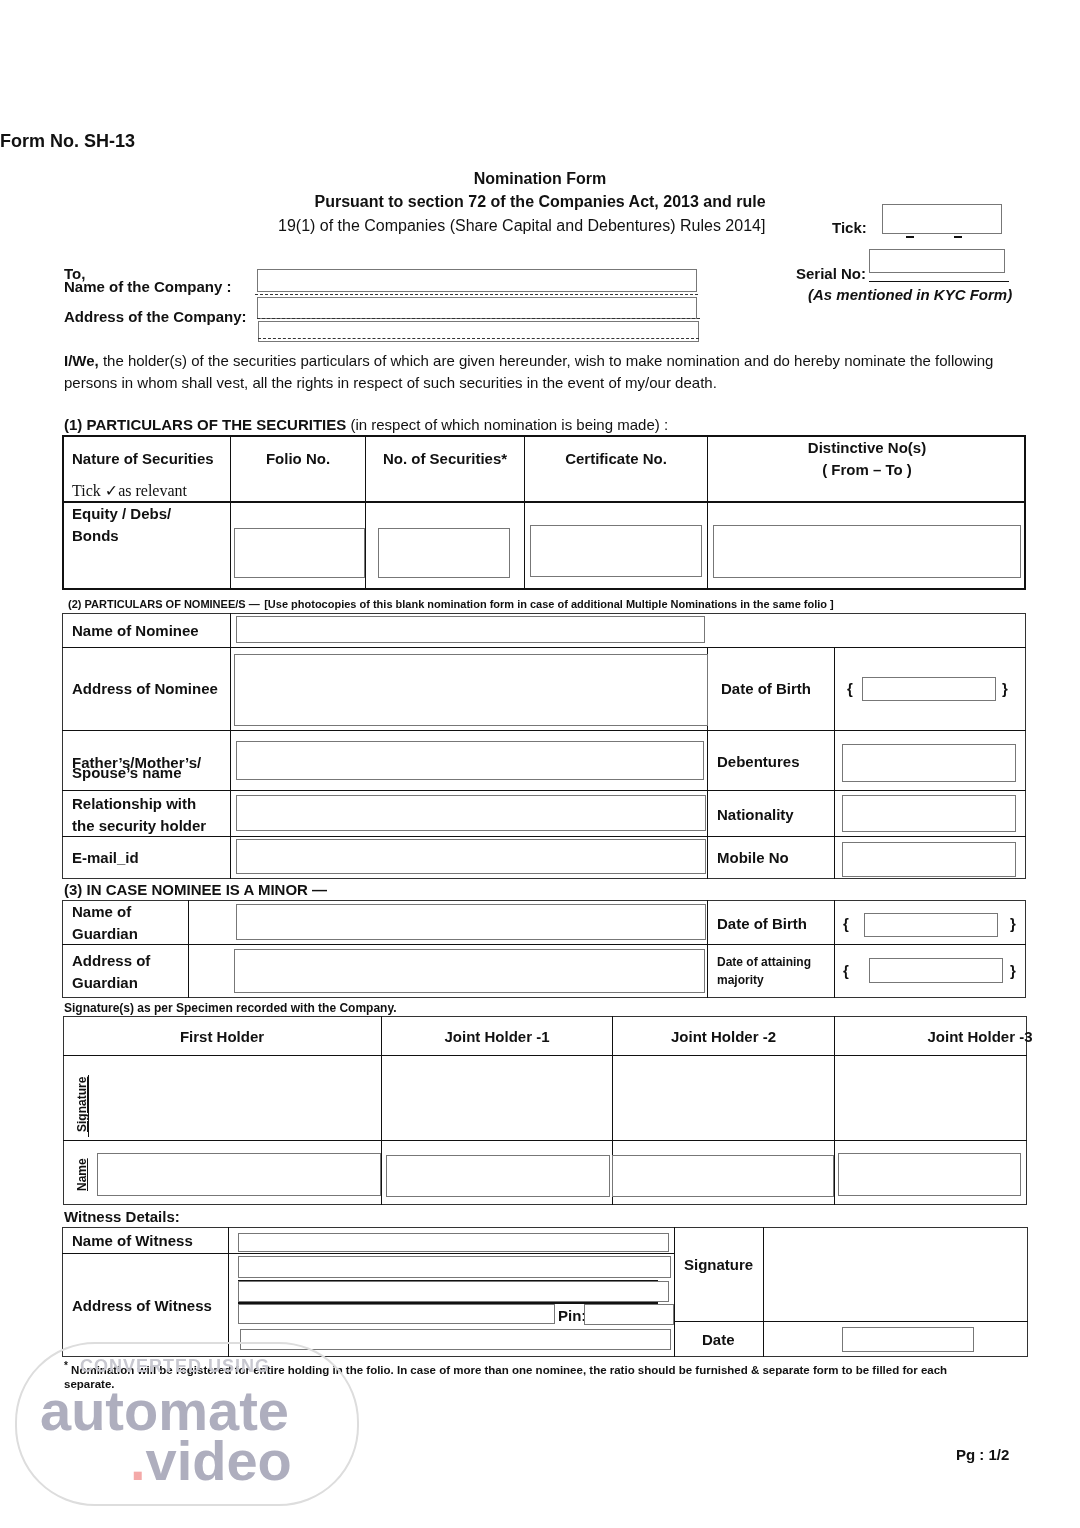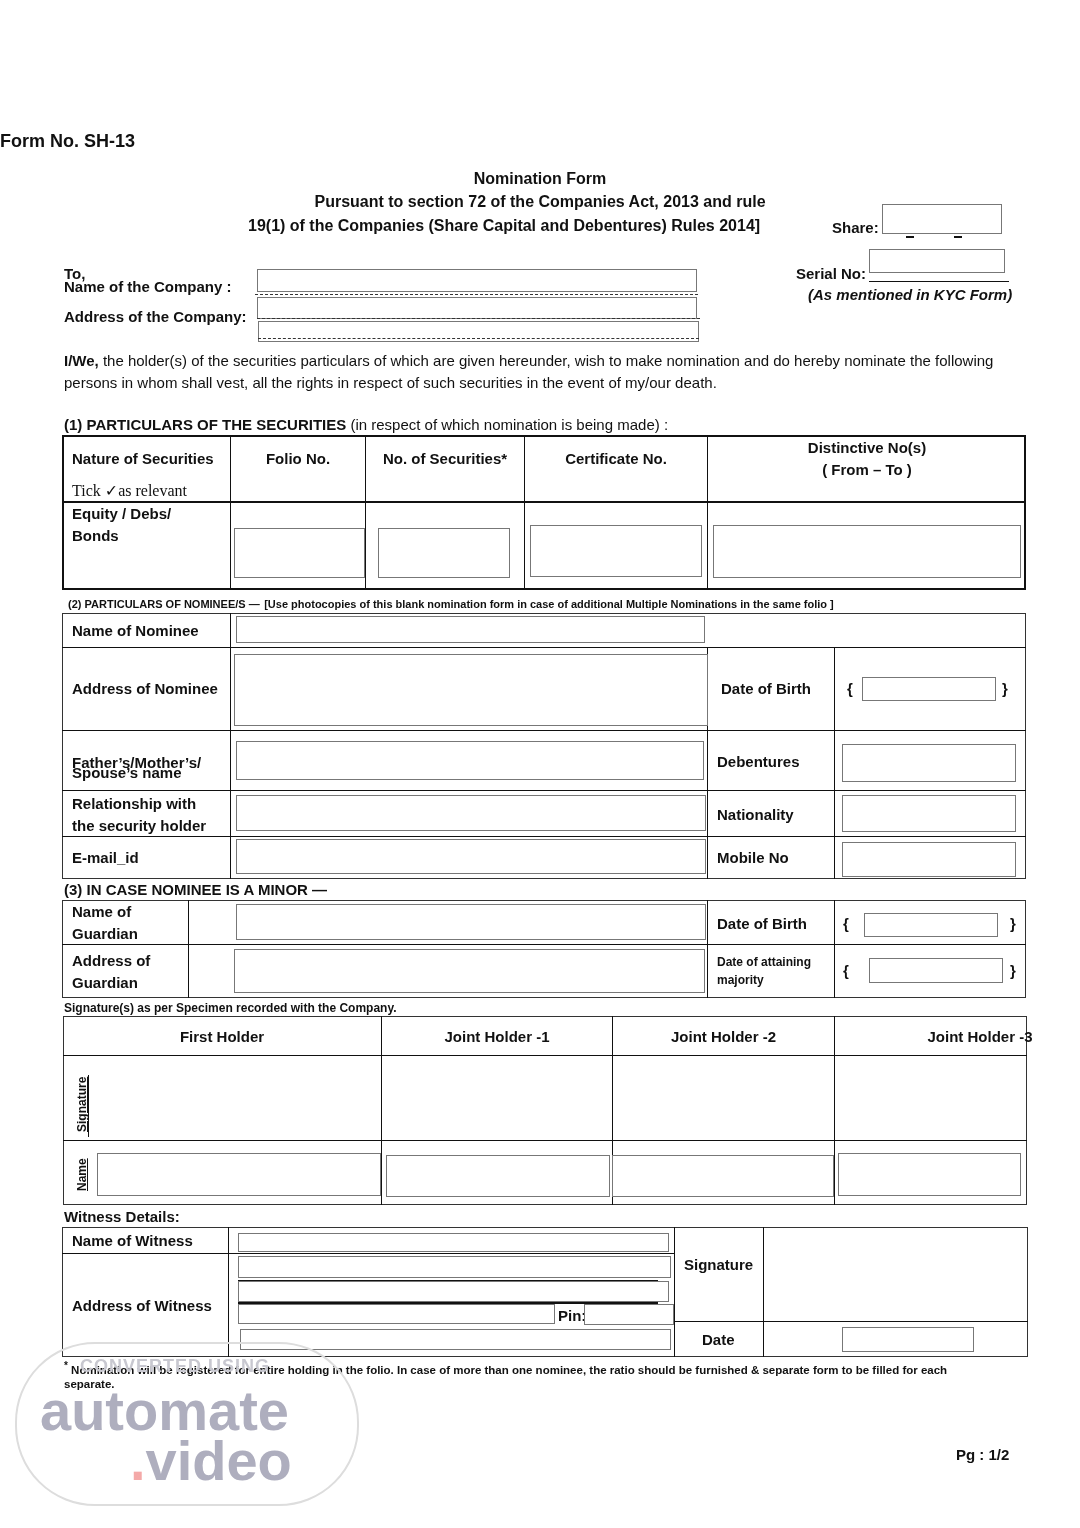--- a/index.html
+++ b/index.html
@@ -28,7 +28,7 @@
 <div id="title" class="abs">Form No. SH-13</div>
 <div class="abs sub" style="top:170px;">Nomination Form</div>
 <div class="abs sub" style="top:193px;">Pursuant to section 72 of the Companies Act, 2013 and rule</div>
-<div class="abs" style="left:248px; top:217px; font-size:16px; font-weight:bold;">19(1) of the Companies (Share Capital and Debentures) Rules 2014]</div>
+<div class="abs" style="left:278px; top:217px; font-size:16px; font-weight:normal;">19(1) of the Companies (Share Capital and Debentures) Rules 2014]</div>
 <div class="abs b" style="left:832px; top:219px; font-size:15px;">Share:</div>
 <div class="box" style="left:882px; top:204px; width:120px; height:30px;"><span></span></div>
 <div class="ln" style="left:906px; top:236px; width:8px; height:2px;"></div>

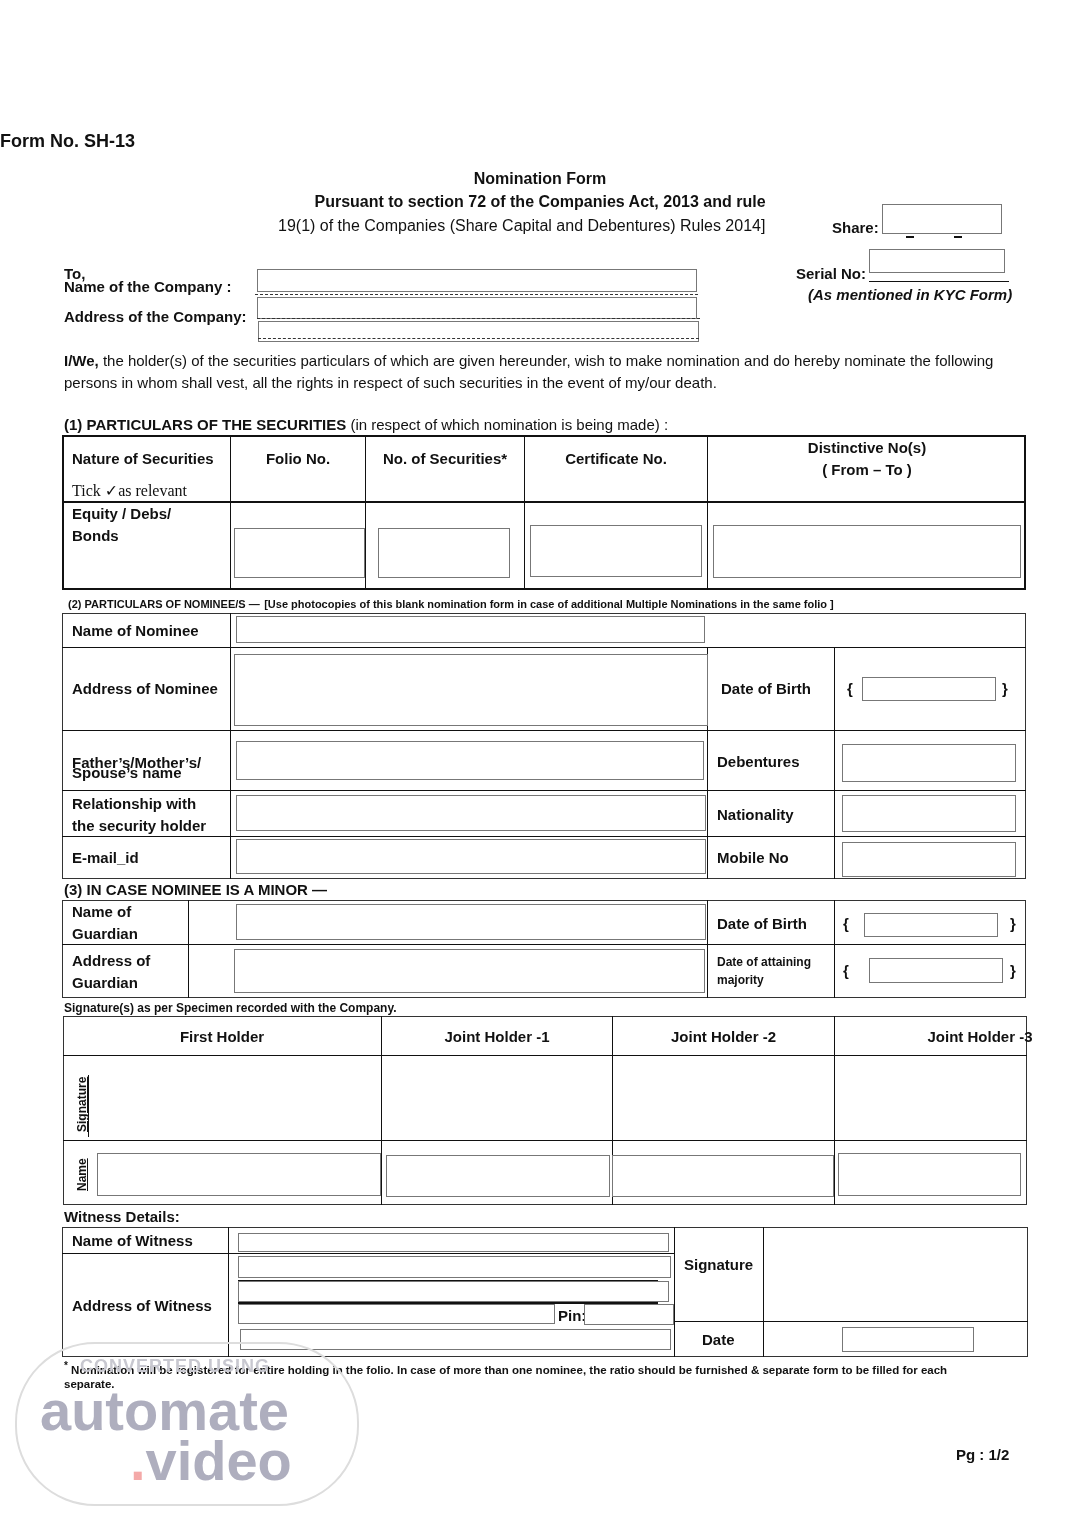--- a/index.html
+++ b/index.html
@@ -29,7 +29,7 @@
 <div class="abs sub" style="top:170px;">Nomination Form</div>
 <div class="abs sub" style="top:193px;">Pursuant to section 72 of the Companies Act, 2013 and rule</div>
 <div class="abs" style="left:278px; top:217px; font-size:16px; font-weight:normal;">19(1) of the Companies (Share Capital and Debentures) Rules 2014]</div>
-<div class="abs b" style="left:832px; top:219px; font-size:15px;">Share:</div>
+<div class="abs b" style="left:832px; top:219px; font-size:15px;">Tick:</div>
 <div class="box" style="left:882px; top:204px; width:120px; height:30px;"><span></span></div>
 <div class="ln" style="left:906px; top:236px; width:8px; height:2px;"></div>
 <div class="ln" style="left:954px; top:236px; width:8px; height:2px;"></div>

